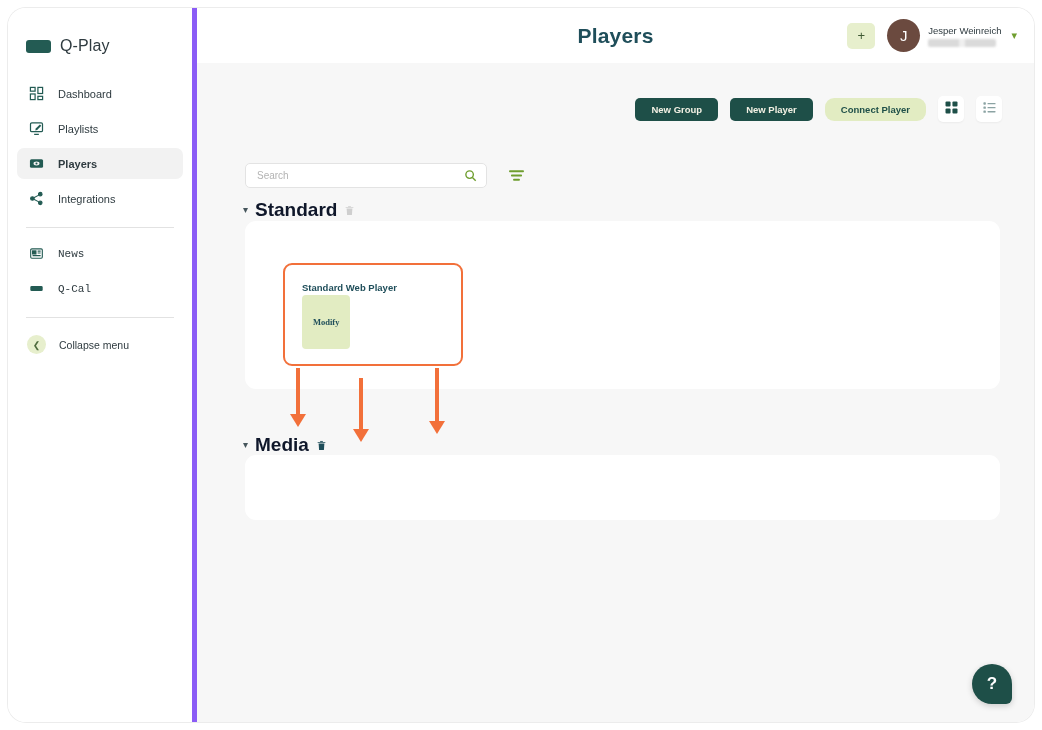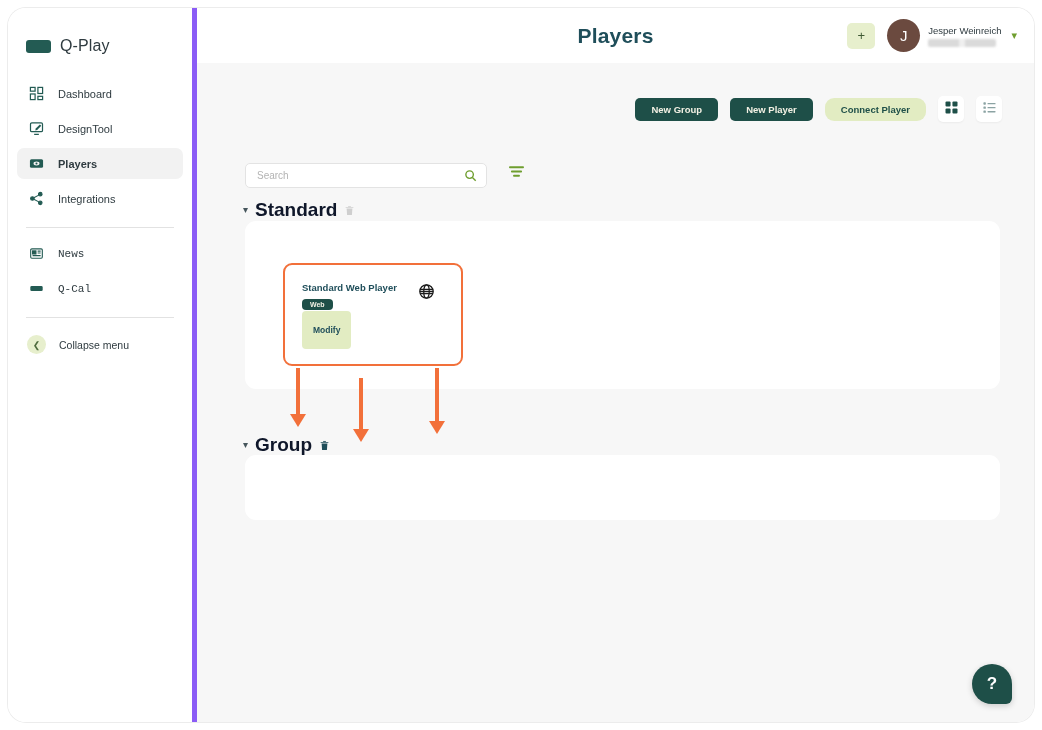--- a/index.html
+++ b/index.html
@@ -408,7 +408,7 @@
             <path d="M11.6 3.6l1.5 1.5-4.4 4.4-2 .5.5-2z" fill="currentColor" stroke="none"></path>
           </svg>
         </span>
-        <span class="nav-label">DesignTool</span>
+        <span class="nav-label">Playlists</span>
       </div>
 
       <div class="nav-item active">

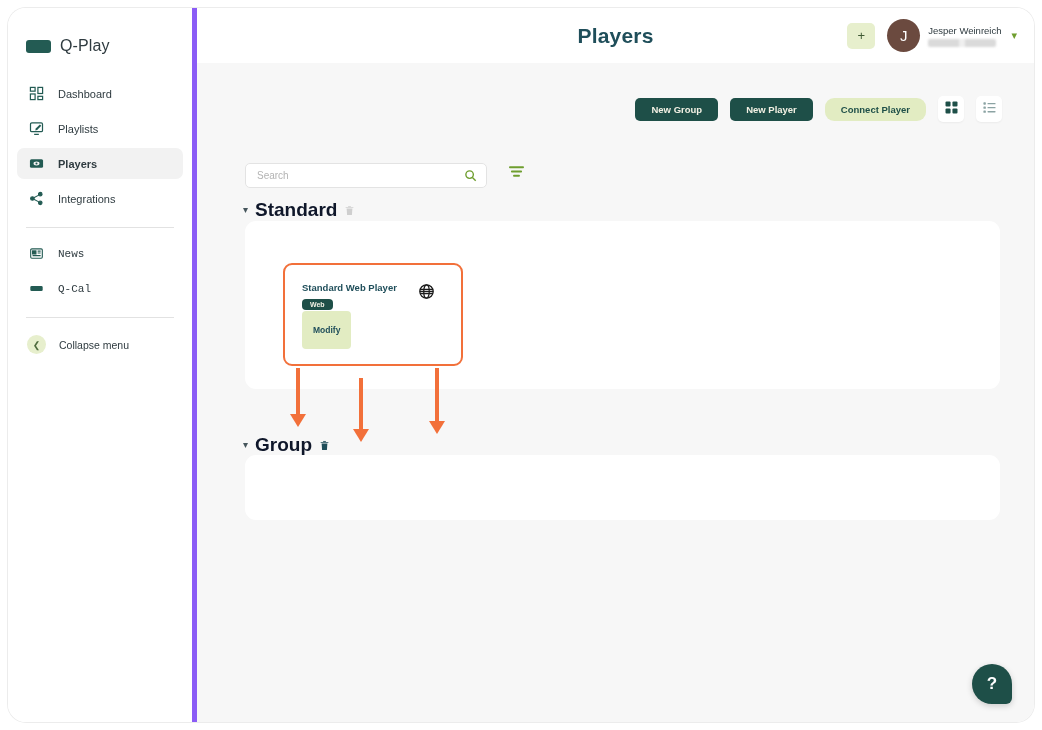--- a/index.html
+++ b/index.html
@@ -224,7 +224,7 @@
     position: absolute;
     left: 48px; top: 100px;
     display: flex;
-    align-items: flex-start;
+    align-items: center;
     gap: 21px;
   }
   #search-wrap {

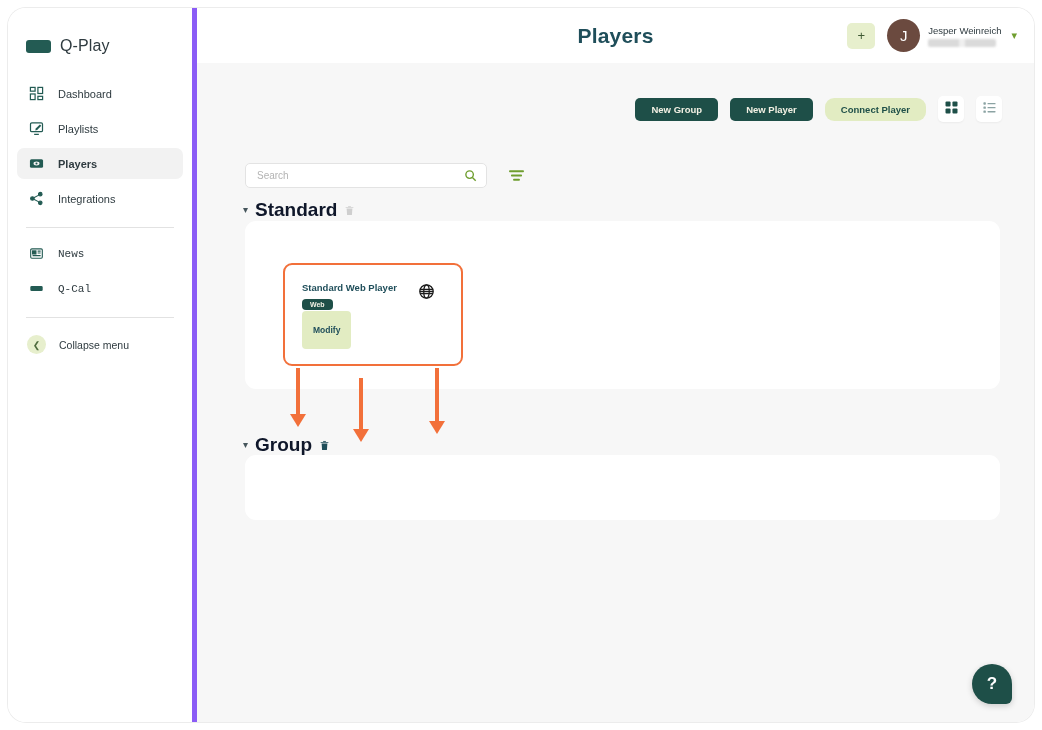--- a/index.html
+++ b/index.html
@@ -306,6 +306,7 @@
     justify-content: space-between;
     align-items: flex-start;
     padding: 17px 26px 0 17px;
+    flex-direction: column;
   }
   #player-card .pc-title {
     font-size: 9.5px;

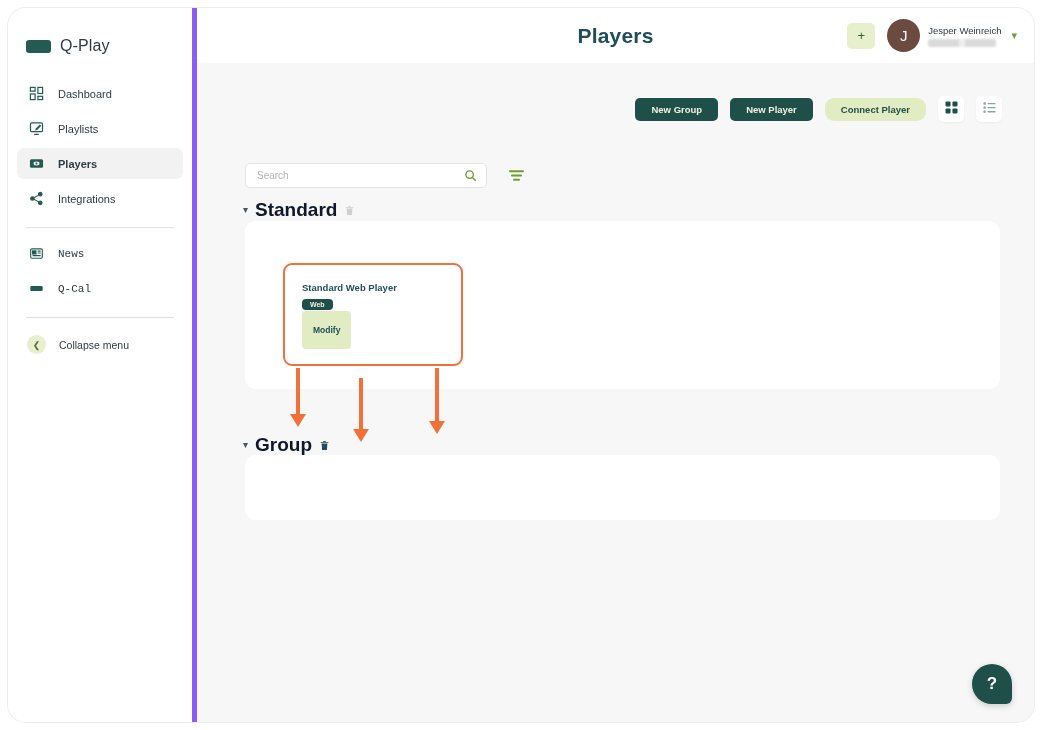--- a/index.html
+++ b/index.html
@@ -334,8 +334,9 @@
     color: #1f4e5a;
     font-size: 8.5px;
     font-weight: bold;
-    padding: 14px 11px;
-    cursor: pointer;
+    padding: 22px 11px;
+    cursor: pointer;
+    font-family: Liberation Serif, serif;
   }
 
   

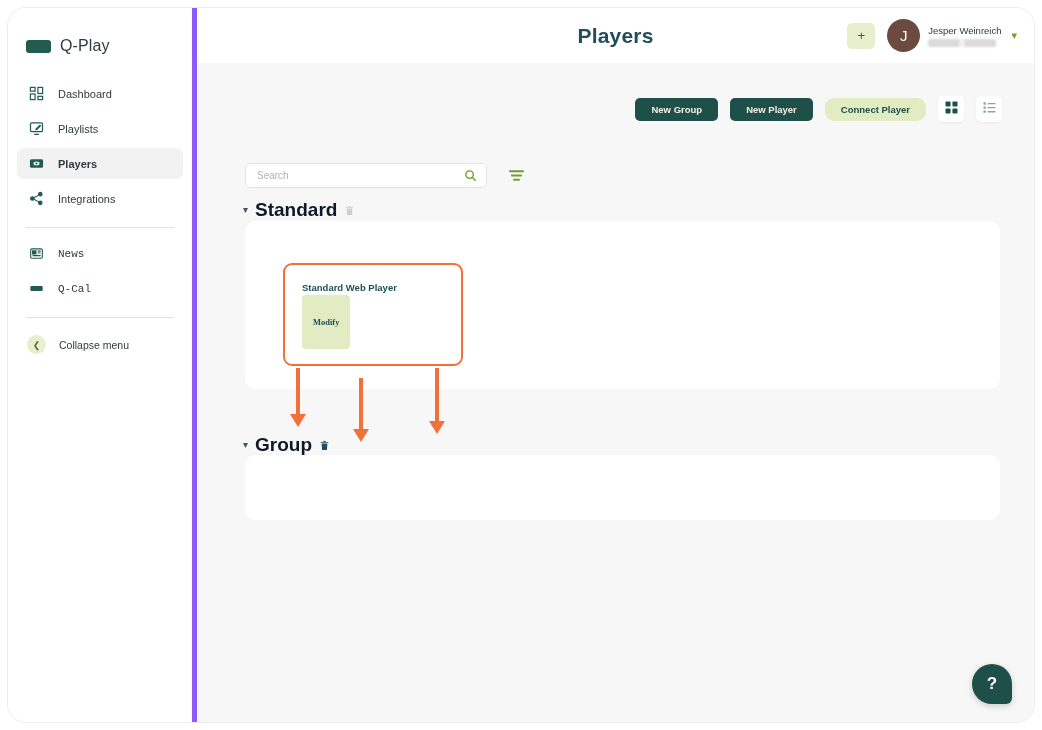--- a/index.html
+++ b/index.html
@@ -554,7 +554,7 @@
 
     <div class="group-header" id="group-demo-header">
       <span class="gh-caret">▾</span>
-      <span class="gh-name">Group</span>
+      <span class="gh-name">Media</span>
       <span class="gh-trash">
         <svg width="11" height="11" viewBox="0 0 16 16" fill="#1f4e5a">
           <path d="M6 1.4h4v1.3H6z"></path>

